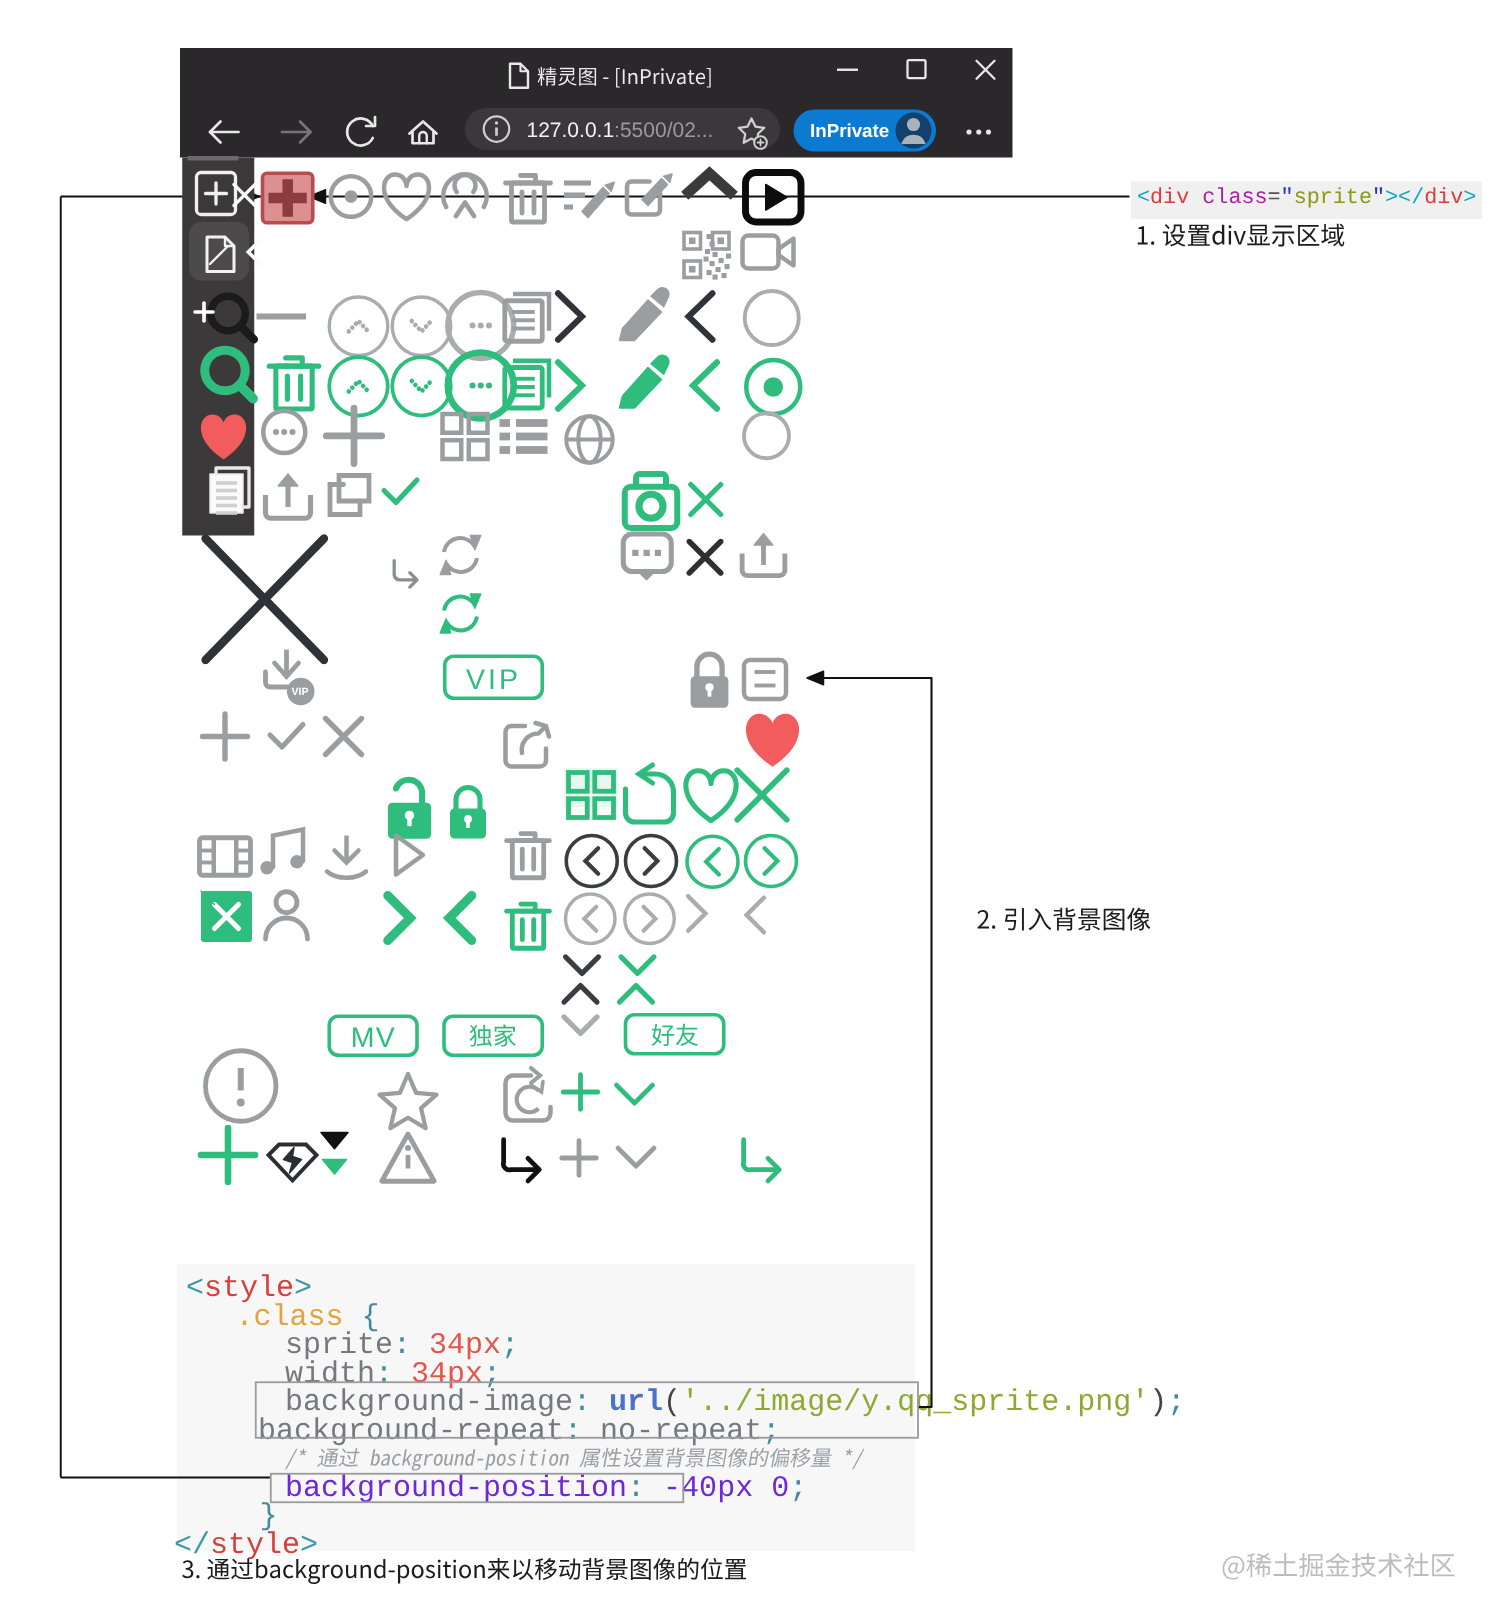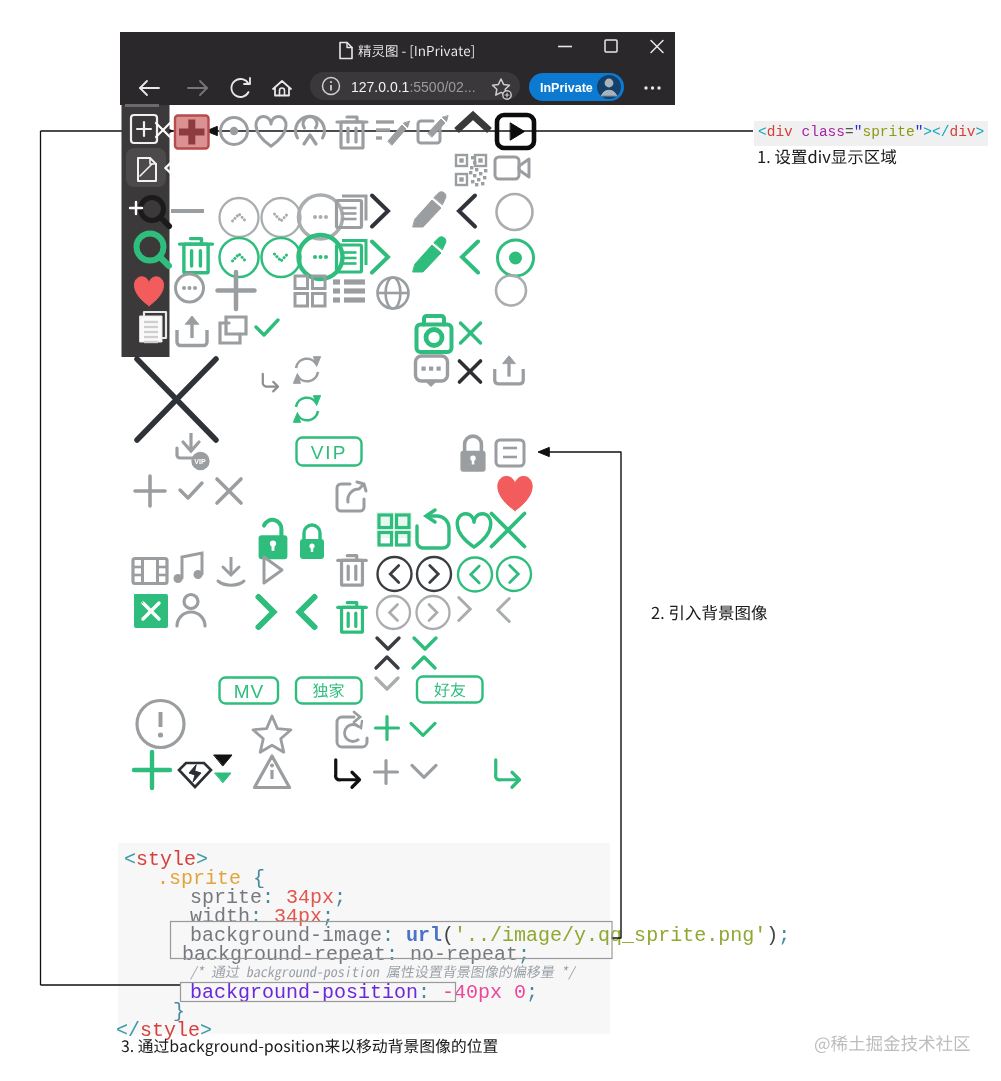--- a/index.html
+++ b/index.html
@@ -17,7 +17,7 @@
 
 <div class="mono" style="position:absolute;left:758px;top:124px;font-size:14.5px;white-space:pre;"><span style="color:#11a8bd">&lt;</span><span style="color:#d6403c">div</span> <span style="color:#a625a4">class</span><span style="color:#555">=</span><span style="color:#2233c5">"</span><span style="color:#8a9a12">sprite</span><span style="color:#2233c5">"</span><span style="color:#11a8bd">&gt;&lt;/</span><span style="color:#d6403c">div</span><span style="color:#11a8bd">&gt;</span></div>
 <div class="cl" style="left:124px;top:850px;"><span style="color:#3d9aa5">&lt;</span><span style="color:#d6403c">style</span><span style="color:#3d9aa5">&gt;</span></div>
-<div class="cl" style="left:157px;top:869px;"><span style="color:#e2a43c">.sprite</span> <span style="color:#458a9e">{</span></div>
+<div class="cl" style="left:157px;top:869px;"><span style="color:#e2a43c">.class</span> <span style="color:#458a9e">{</span></div>
 <div class="cl" style="left:190px;top:888px;"><span style="color:#75797f">sprite</span><span style="color:#458a9e">:</span> <span style="color:#e2574b">34px</span><span style="color:#458a9e">;</span></div>
 <div class="cl" style="left:190px;top:907px;"><span style="color:#75797f">width</span><span style="color:#458a9e">:</span> <span style="color:#e2574b">34px</span><span style="color:#458a9e">;</span></div>
 <div class="cl" style="left:190px;top:926px;text-align:center;"><span style="color:#75797f">background-image</span><span style="color:#458a9e">:</span> <span style="color:#4a72c9;font-weight:bold">url</span><span style="color:#444">(</span><span style="color:#8fa832">'../image/y.qq_sprite.png'</span><span style="color:#444">)</span><span style="color:#458a9e">;</span></div>

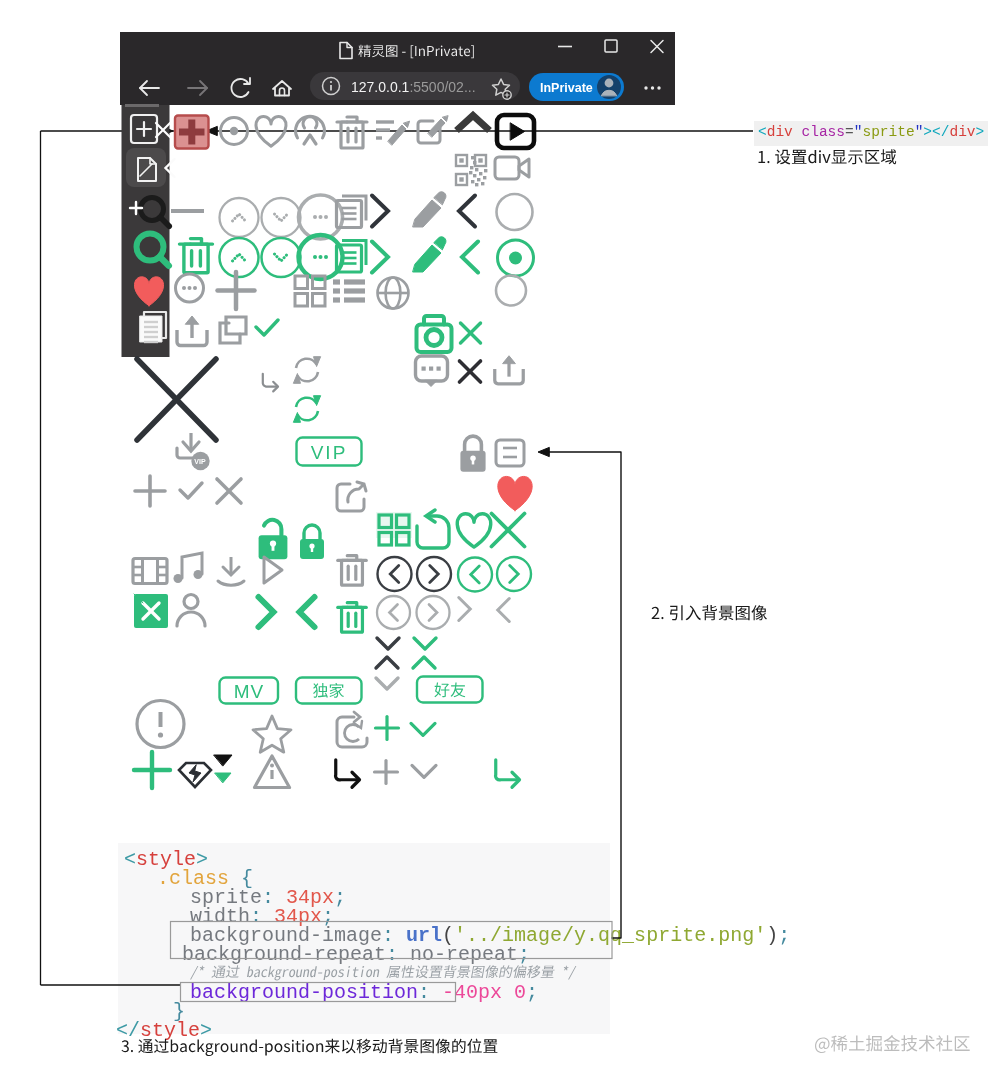--- a/index.html
+++ b/index.html
@@ -21,7 +21,7 @@
 <div class="cl" style="left:190px;top:888px;"><span style="color:#75797f">sprite</span><span style="color:#458a9e">:</span> <span style="color:#e2574b">34px</span><span style="color:#458a9e">;</span></div>
 <div class="cl" style="left:190px;top:907px;"><span style="color:#75797f">width</span><span style="color:#458a9e">:</span> <span style="color:#e2574b">34px</span><span style="color:#458a9e">;</span></div>
 <div class="cl" style="left:190px;top:926px;text-align:center;"><span style="color:#75797f">background-image</span><span style="color:#458a9e">:</span> <span style="color:#4a72c9;font-weight:bold">url</span><span style="color:#444">(</span><span style="color:#8fa832">'../image/y.qq_sprite.png'</span><span style="color:#444">)</span><span style="color:#458a9e">;</span></div>
-<div class="cl" style="left:182px;top:945px;"><span style="color:#75797f">background-repeat</span><span style="color:#458a9e">:</span> <span style="color:#75797f">no-repeat</span><span style="color:#458a9e">;</span></div>
+<div class="cl" style="left:172px;top:945px;"><span style="color:#75797f">background-repeat</span><span style="color:#458a9e">:</span> <span style="color:#75797f">no-repeat</span><span style="color:#458a9e">;</span></div>
 <div class="cl" style="left:190px;top:983px;"><span style="color:#6d28d9">background-position</span><span style="color:#458a9e">:</span> <span style="color:#ec4899">-40px 0</span><span style="color:#458a9e">;</span></div>
 <div class="cl" style="left:173px;top:1002px;"><span style="color:#458a9e">}</span></div>
 <div class="cl" style="left:116px;top:1021px;"><span style="color:#3d9aa5">&lt;/</span><span style="color:#d6403c">style</span><span style="color:#3d9aa5">&gt;</span></div>

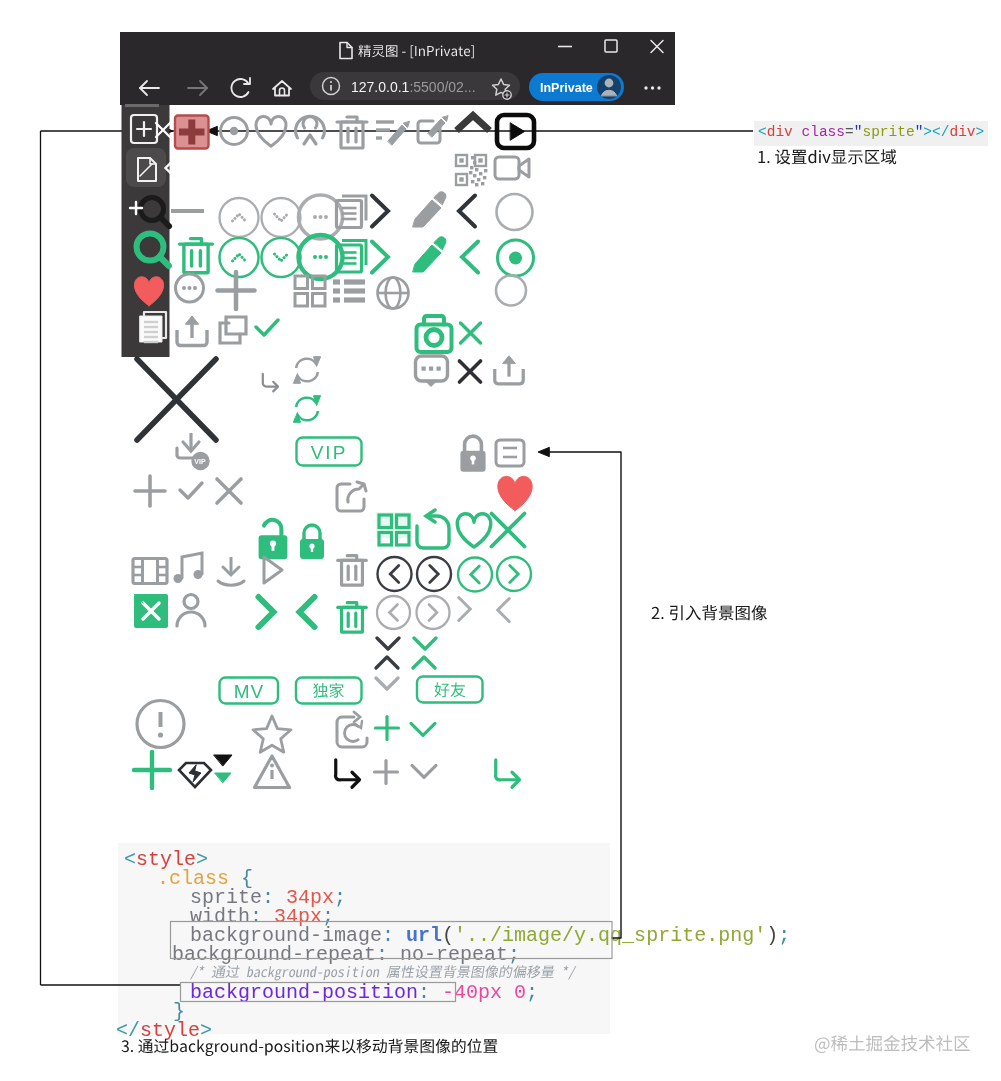--- a/index.html
+++ b/index.html
@@ -22,7 +22,7 @@
 <div class="cl" style="left:190px;top:907px;"><span style="color:#75797f">width</span><span style="color:#458a9e">:</span> <span style="color:#e2574b">34px</span><span style="color:#458a9e">;</span></div>
 <div class="cl" style="left:190px;top:926px;text-align:center;"><span style="color:#75797f">background-image</span><span style="color:#458a9e">:</span> <span style="color:#4a72c9;font-weight:bold">url</span><span style="color:#444">(</span><span style="color:#8fa832">'../image/y.qq_sprite.png'</span><span style="color:#444">)</span><span style="color:#458a9e">;</span></div>
 <div class="cl" style="left:172px;top:945px;"><span style="color:#75797f">background-repeat</span><span style="color:#458a9e">:</span> <span style="color:#75797f">no-repeat</span><span style="color:#458a9e">;</span></div>
-<div class="cl" style="left:190px;top:983px;"><span style="color:#6d28d9">background-position</span><span style="color:#458a9e">:</span> <span style="color:#ec4899">-40px 0</span><span style="color:#458a9e">;</span></div>
+<div class="cl" style="left:190px;top:983px;"><span style="color:#6d28d9">background-position</span><span style="color:#458a9e">:</span> <span style="color:#6d28d9">-40px 0</span><span style="color:#458a9e">;</span></div>
 <div class="cl" style="left:173px;top:1002px;"><span style="color:#458a9e">}</span></div>
 <div class="cl" style="left:116px;top:1021px;"><span style="color:#3d9aa5">&lt;/</span><span style="color:#d6403c">style</span><span style="color:#3d9aa5">&gt;</span></div>
 

